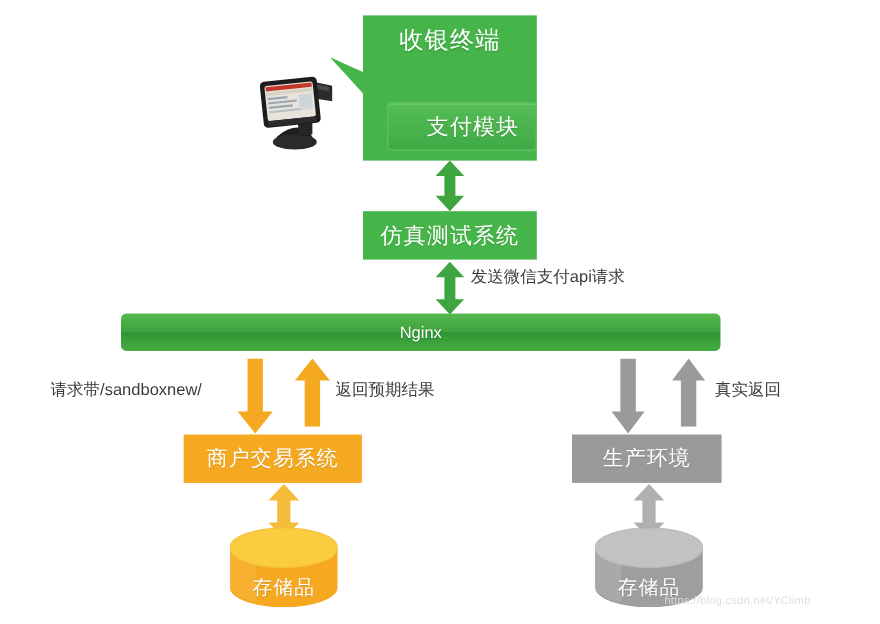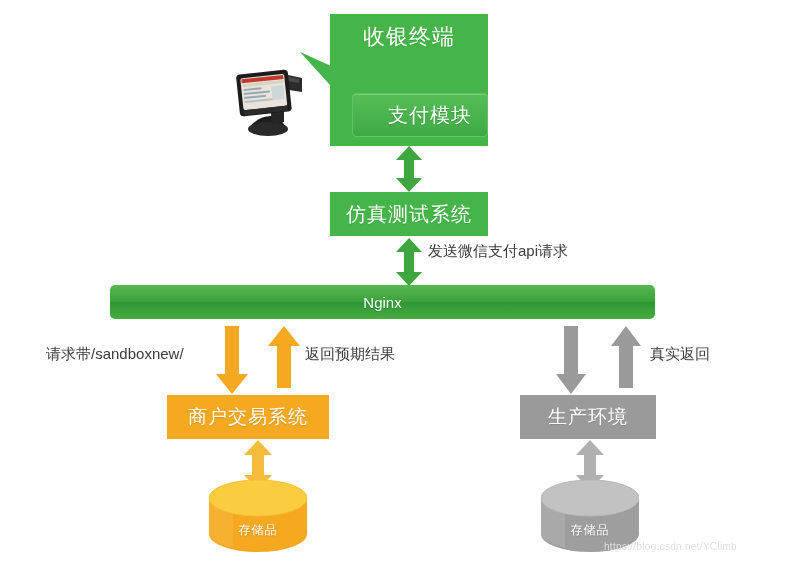--- a/index.html
+++ b/index.html
@@ -123,7 +123,7 @@
     left: 0; right: 0;
     top: 42px;
     text-align: center;
-    font-size: 12px;
+    font-size: 18px;
     color: #ffffff;
     letter-spacing: 1px;
     text-shadow: 0 1px 1px rgba(0,0,0,.15);

